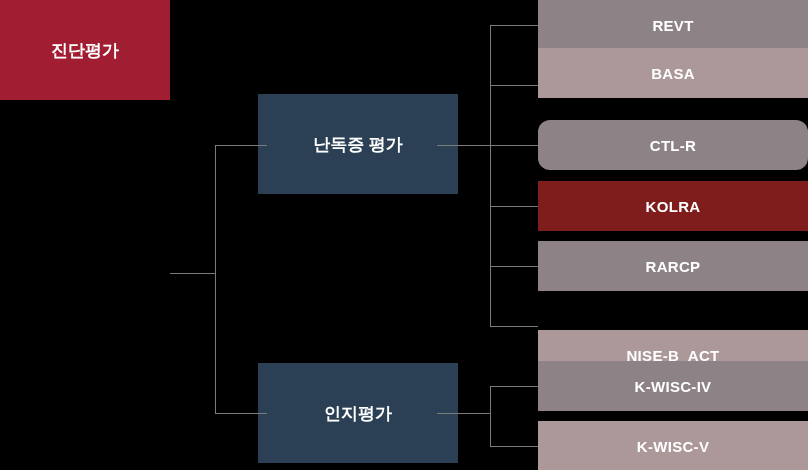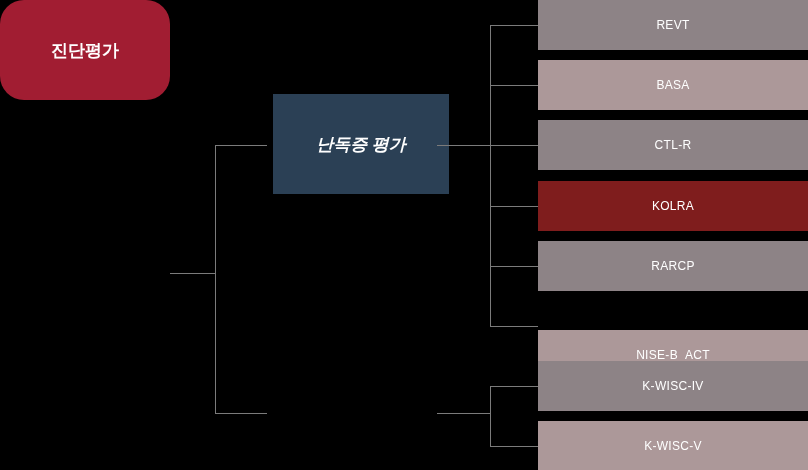--- a/index.html
+++ b/index.html
@@ -32,7 +32,7 @@
   .branch-cognitive { top: 363px; }
   .leaf-node {
     left: 538px; width: 270px; height: 50px;
-    font-size: 12px; font-weight: 400; letter-spacing: 0.3px;
+    font-size: 15px; font-weight: 700; letter-spacing: 0.3px;
   }
   .line { position: absolute; }
   .line.h { height: 1px; }

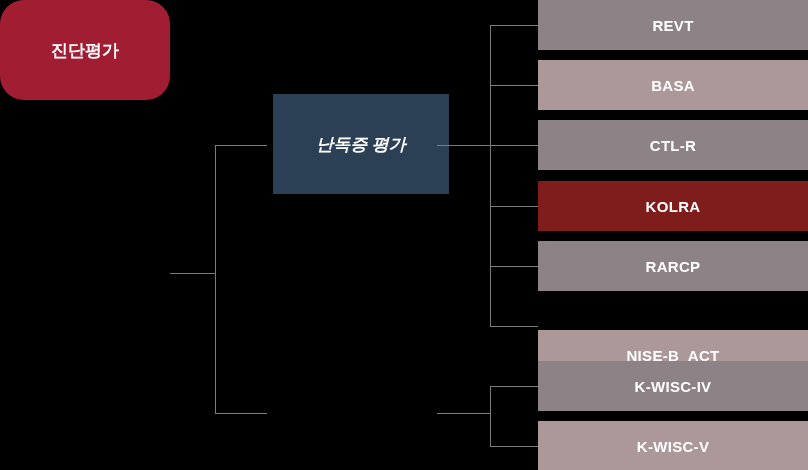--- a/index.html
+++ b/index.html
@@ -43,7 +43,7 @@
 
 <div id="canvas" style="background: rgb(0, 0, 0);">
 
-  <div class="node root-node" style="background: rgb(161, 29, 50); border-radius: 24px;">진단평가</div>
+  <div class="node root-node" style="background: rgb(161, 29, 50);">진단평가</div>
 
   <div class="node branch-node branch-dyslexia" style="background: rgb(43, 64, 85);">난독증 평가</div>
 

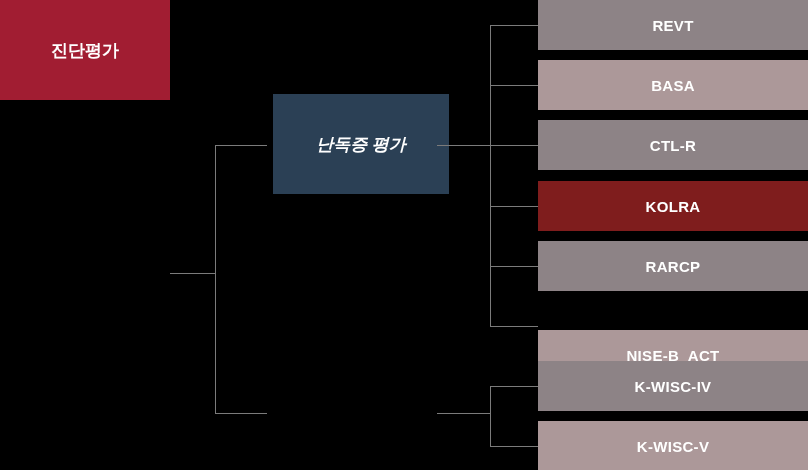--- a/index.html
+++ b/index.html
@@ -49,7 +49,7 @@
 
 
   <div class="node leaf-node" style="top: 0px; background: rgb(141, 131, 134);">REVT</div>
-  <div class="node leaf-node" style="top: 60px; background: rgb(172, 152, 153);">BASA</div>
+  <div class="node leaf-node" style="top: 48px; background: rgb(172, 152, 153);">BASA</div>
   <div class="node leaf-node" style="top: 120px; background: rgb(141, 131, 134);">CTL-R</div>
   <div class="node leaf-node" style="top: 181px; background: #7f1d1d;">KOLRA</div>
   <div class="node leaf-node" style="top: 241px; background: rgb(141, 131, 134);">RARCP</div>

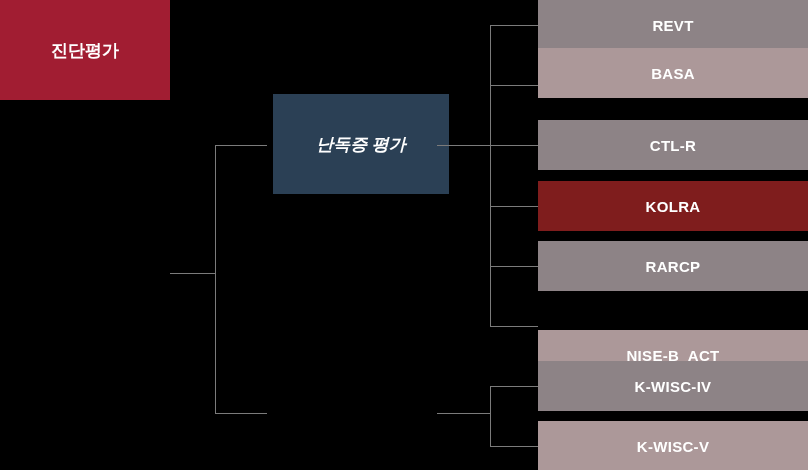--- a/index.html
+++ b/index.html
@@ -25,8 +25,8 @@
     font-size: 17px; font-weight: 700;
   }
   .branch-node {
-    left: 273px; width: 176px; height: 100px;
-    font-size: 17px; font-weight: 700; font-style: italic;
+    left: 258px; width: 200px; height: 100px;
+    font-size: 17px; font-weight: 700;
   }
   .branch-dyslexia { top: 94px; }
   .branch-cognitive { top: 363px; }

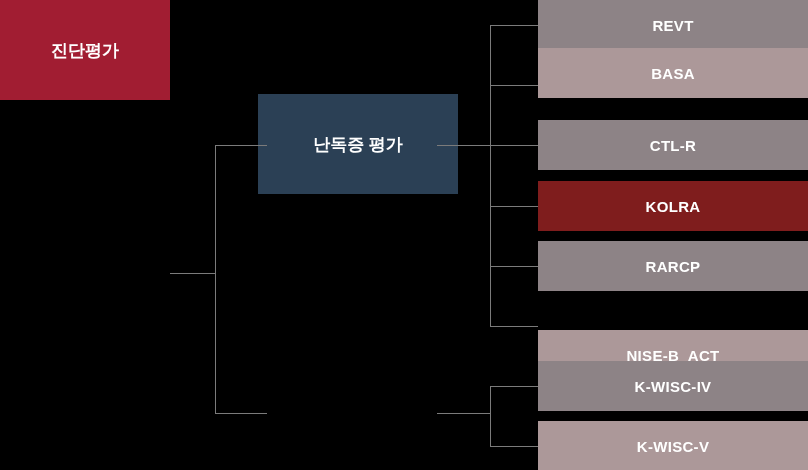--- a/index.html
+++ b/index.html
@@ -50,7 +50,7 @@
 
   <div class="node leaf-node" style="top: 0px; background: rgb(141, 131, 134);">REVT</div>
   <div class="node leaf-node" style="top: 48px; background: rgb(172, 152, 153);">BASA</div>
-  <div class="node leaf-node" style="top: 120px; background: rgb(141, 131, 134);">CTL-R</div>
+  <div class="node leaf-node" style="top: 120px; background: rgb(141, 131, 134); border-radius: 12px;">CTL-R</div>
   <div class="node leaf-node" style="top: 181px; background: #7f1d1d;">KOLRA</div>
   <div class="node leaf-node" style="top: 241px; background: rgb(141, 131, 134);">RARCP</div>
   <div class="node leaf-node" style="top: 301px; background: rgb(172, 152, 153); margin-top: 29px;">NISE-B_ACT</div>

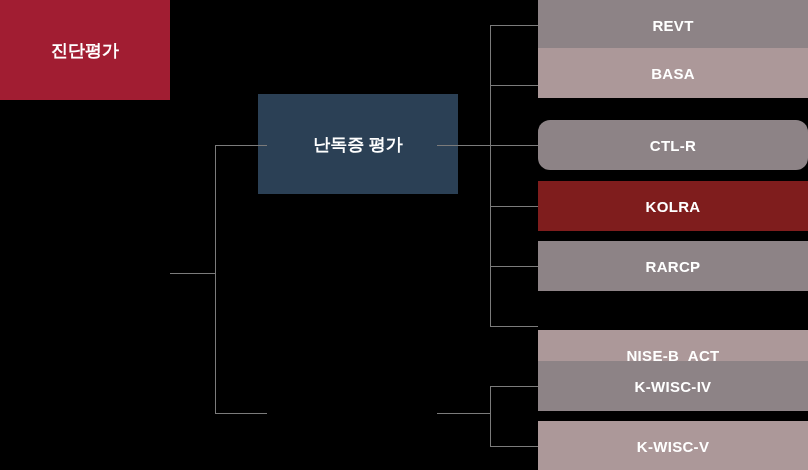--- a/index.html
+++ b/index.html
@@ -47,6 +47,7 @@
 
   <div class="node branch-node branch-dyslexia" style="background: rgb(43, 64, 85);">난독증 평가</div>
 
+  <div class="node branch-node branch-cognitive" style="background: rgb(43, 64, 85);">인지평가</div>
 
   <div class="node leaf-node" style="top: 0px; background: rgb(141, 131, 134);">REVT</div>
   <div class="node leaf-node" style="top: 48px; background: rgb(172, 152, 153);">BASA</div>

